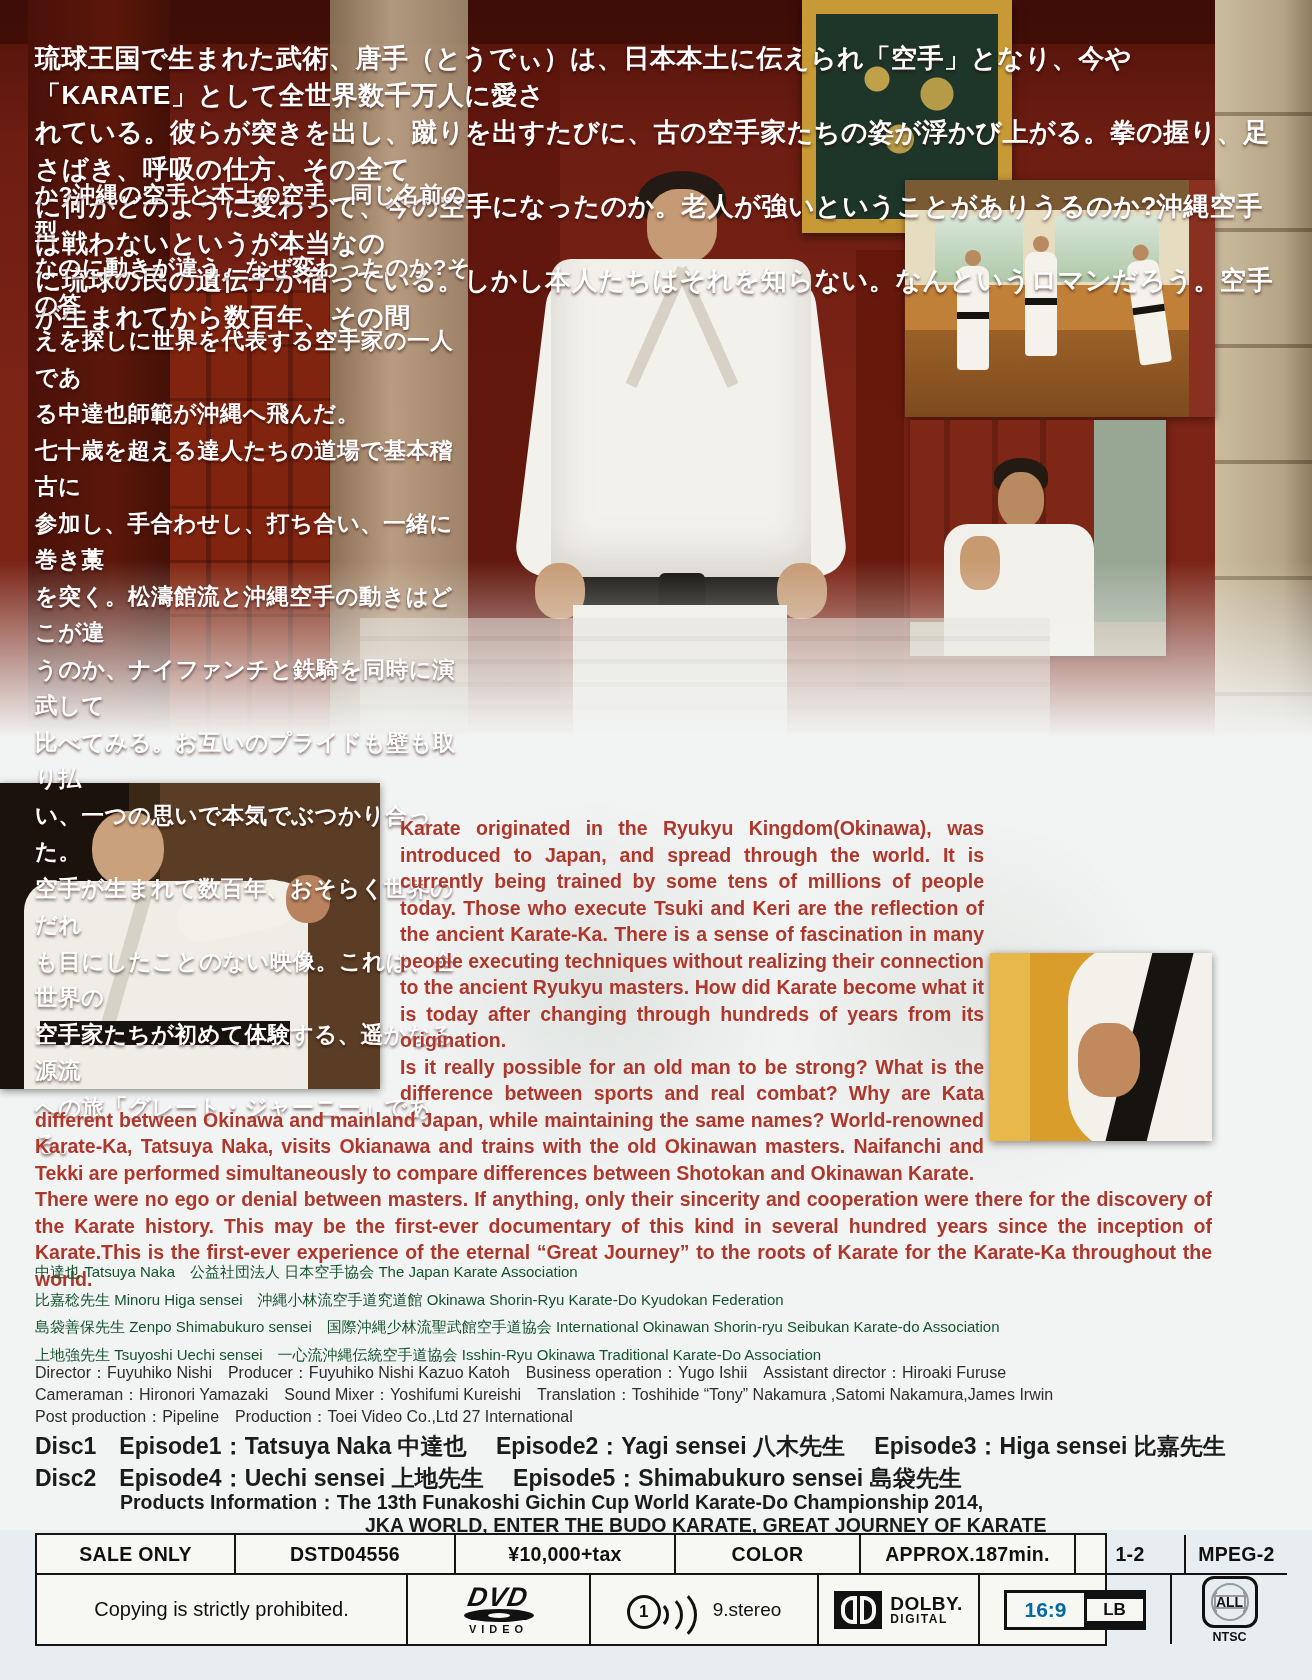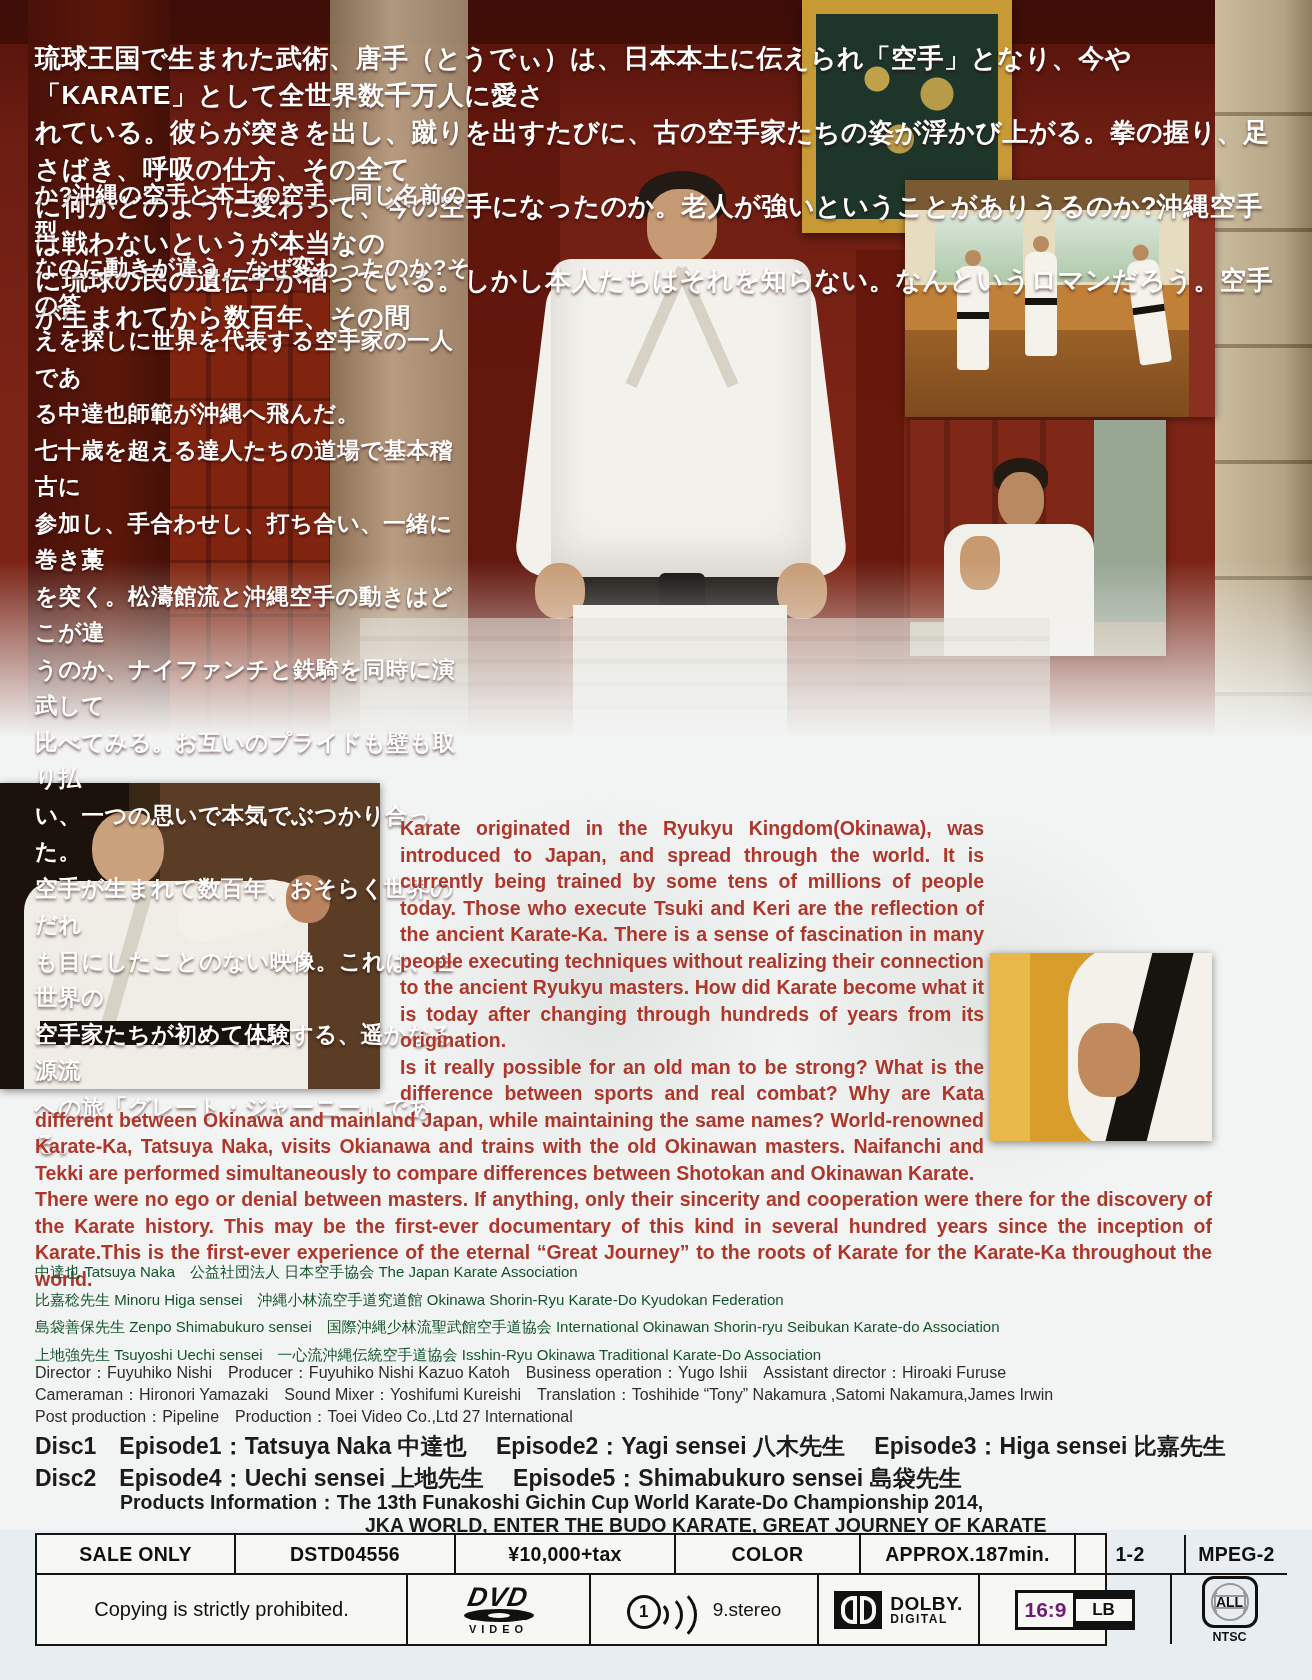--- a/index.html
+++ b/index.html
@@ -139,7 +139,7 @@
   .dtxt .s{font-size:12px;font-weight:700;letter-spacing:1.5px;}
   
   .asp{display:flex;align-items:stretch;border:3px solid #111;height:40px;box-sizing:border-box;background:#f7f7f4;}
-  .asp .ratio{display:flex;align-items:center;padding:0 6px;font-size:21px;font-weight:800;color:#701a75;}
+  .asp .ratio{display:flex;align-items:center;padding:0 17px;font-size:21px;font-weight:800;color:#0369a1;}
   .asp .lbbox{width:56px;border-left:3px solid #111;display:flex;flex-direction:column;}
   .asp .bar{height:6px;background:#111;}
   .asp .lb{flex:1;display:flex;align-items:center;justify-content:center;font-size:17px;font-weight:800;color:#111;}

